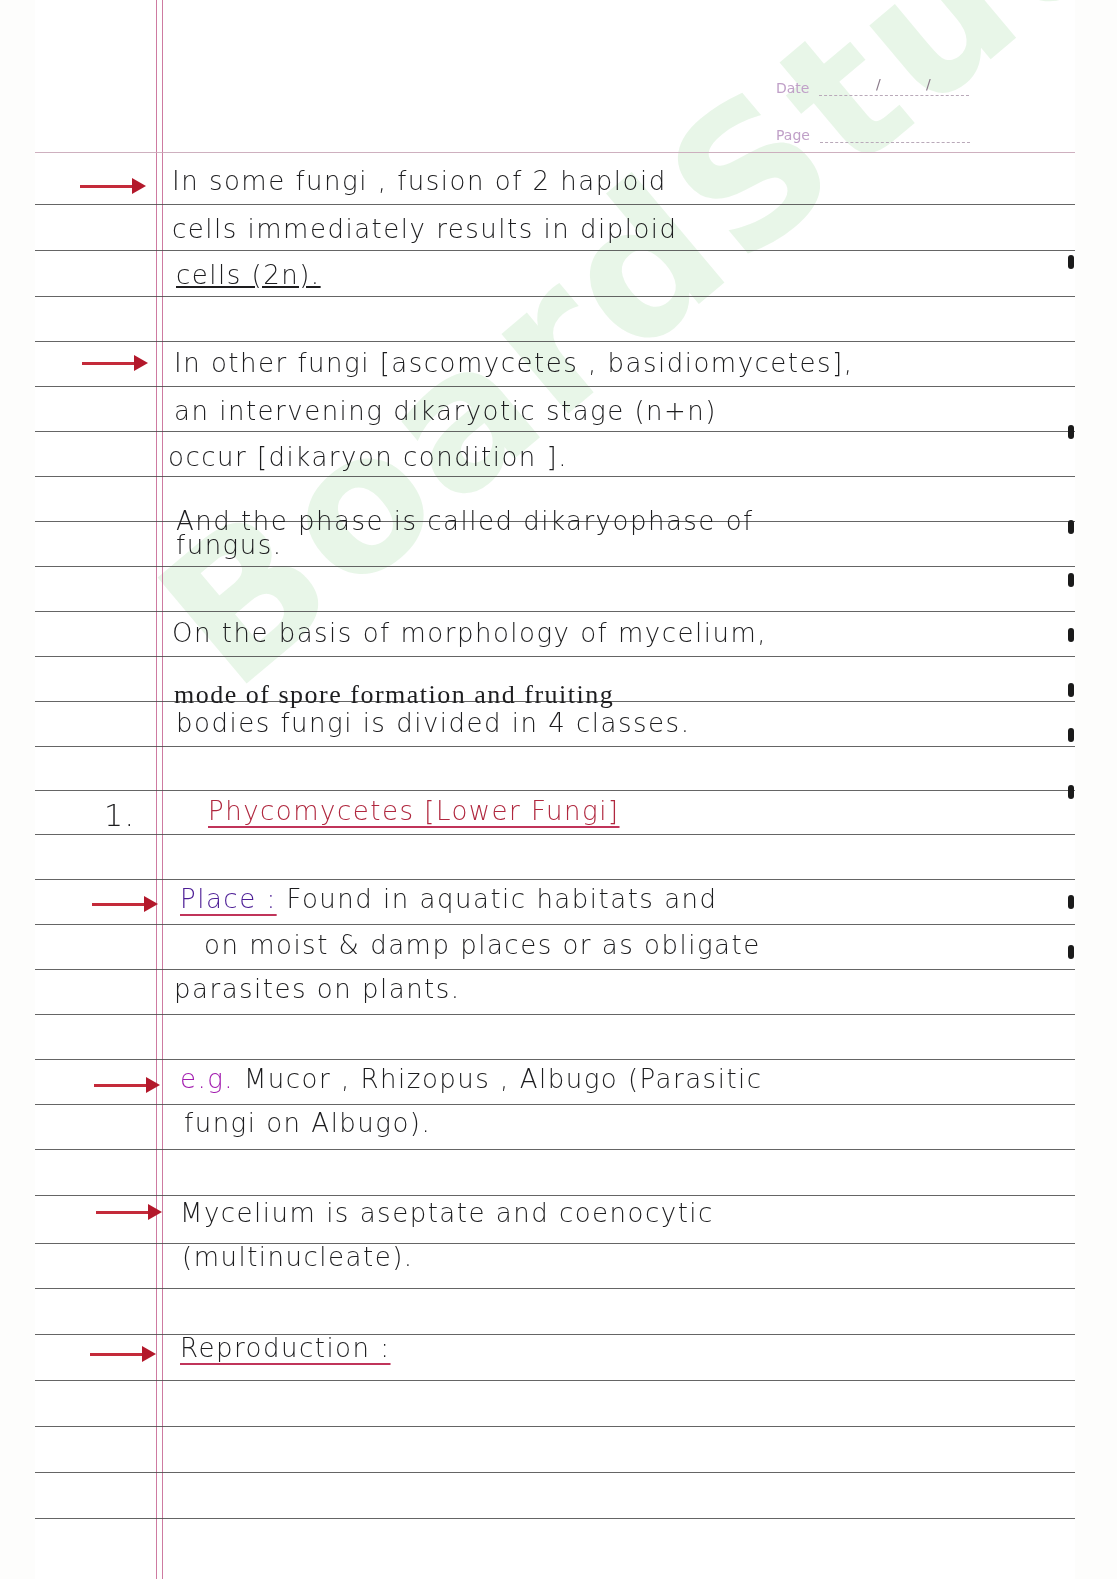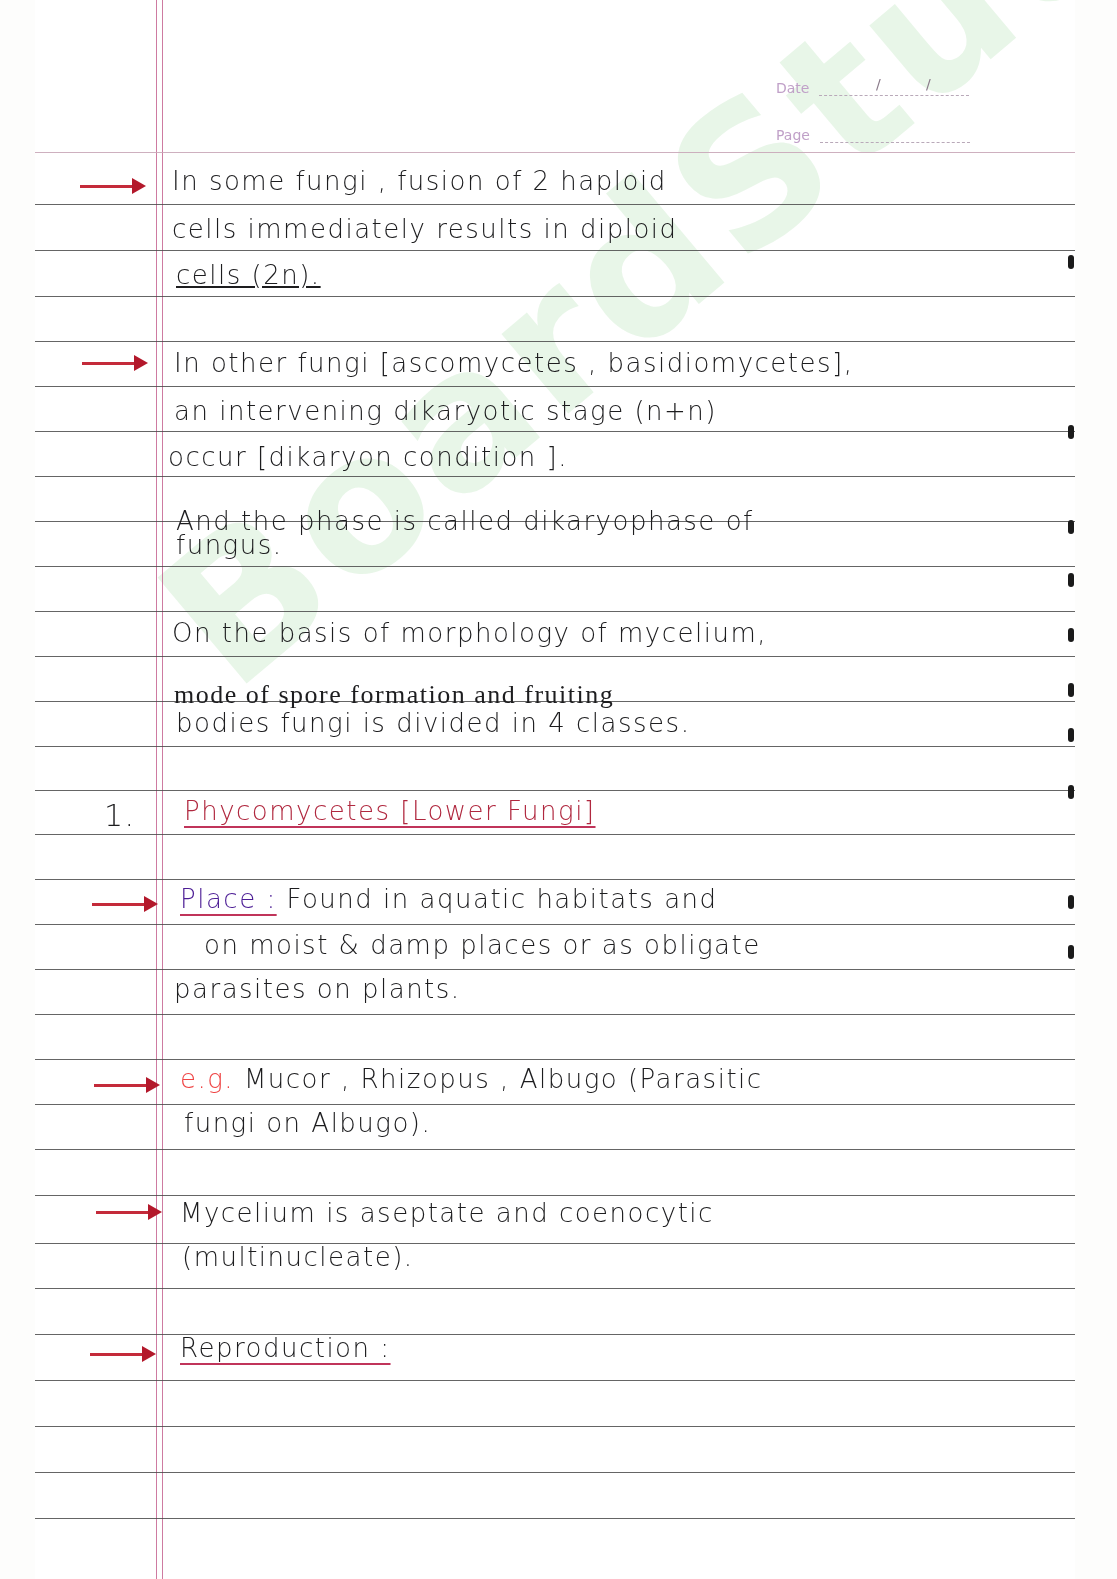--- a/index.html
+++ b/index.html
@@ -45,7 +45,7 @@
       font-size: 26px; color: #1d1d1f; letter-spacing: 1.5px;
       font-weight: 300;
     }
-    .hw.red { color: #b0283f; }
+    .hw.red { color: #b0283f; margin-left: 24px; }
     .hw.num { font-size: 30px; }
     .hw .ul { text-decoration: underline; text-decoration-color: #c0345a; text-underline-offset: 6px; }
 

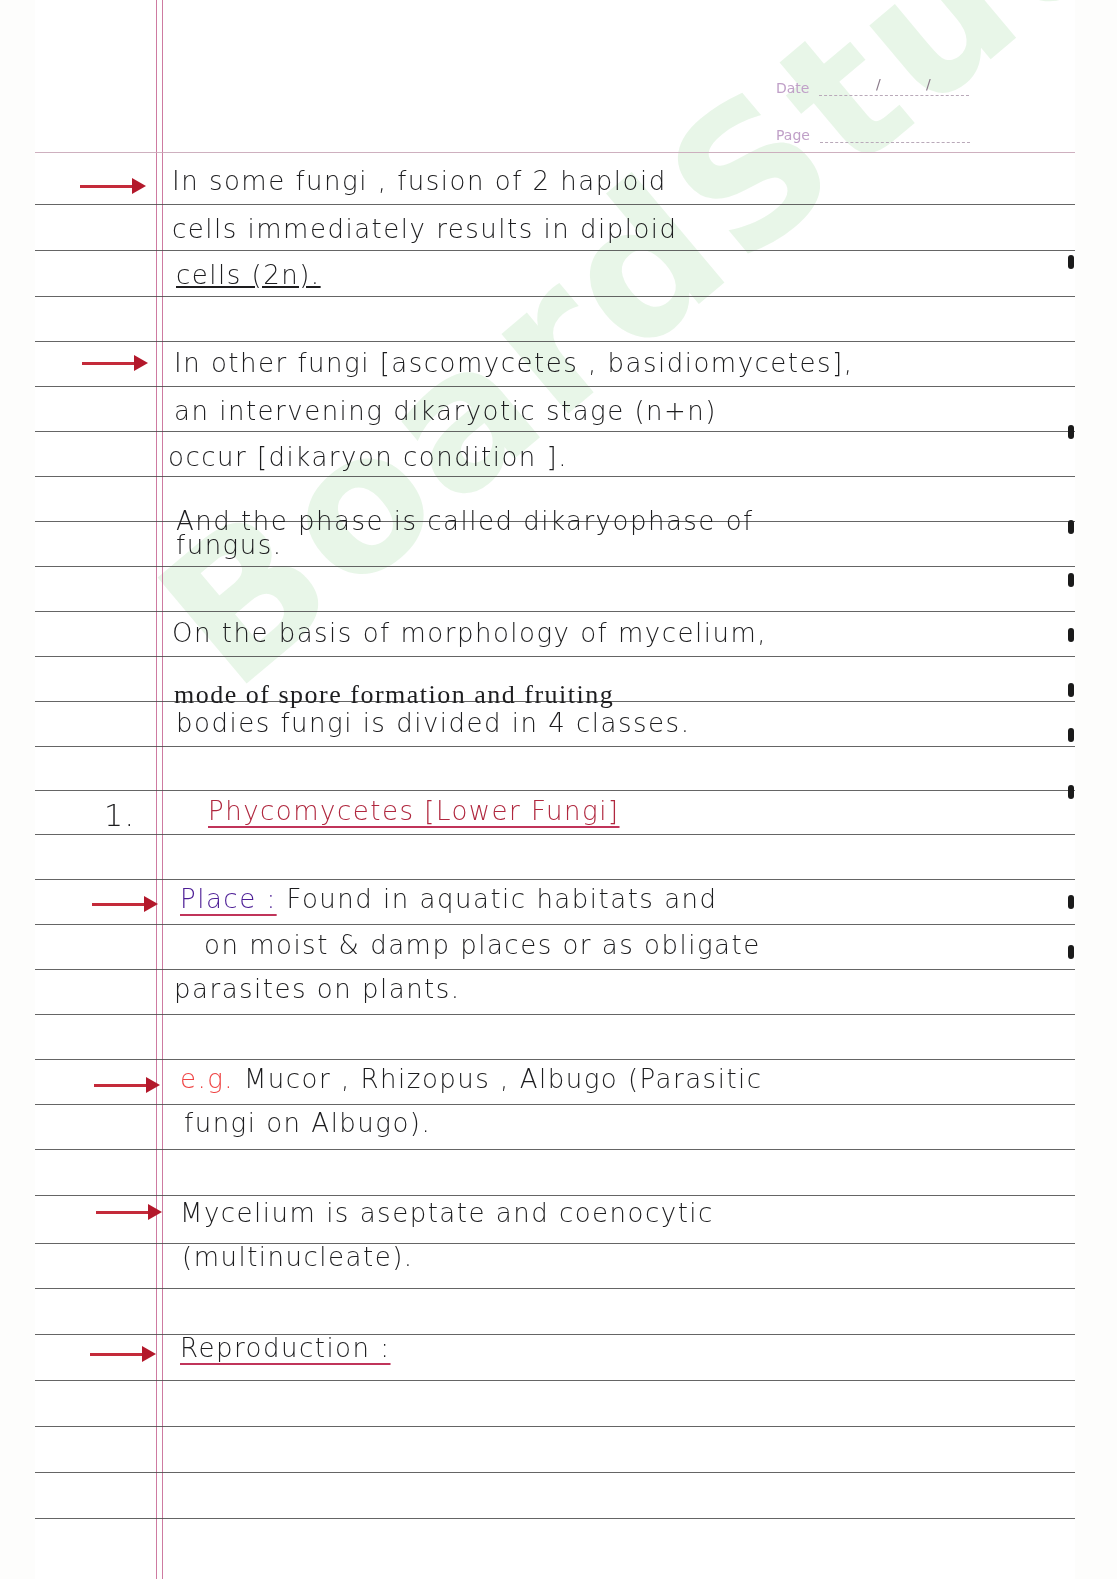--- a/index.html
+++ b/index.html
@@ -164,7 +164,7 @@
     <div class="shaft"></div>
     <div class="head"></div>
   </div>
-<div class="hw" style="left:180px; top:1064px;"><span class="red" style="color:#ef4444;">e.g.</span> <span>Mucor , Rhizopus , Albugo (Parasitic</span></div>
+<div class="hw" style="left:180px; top:1064px;"><span class="red" style="color:#a21caf;">e.g.</span> <span>Mucor , Rhizopus , Albugo (Parasitic</span></div>
 <div class="hw" style="left:184px; top:1108px;">fungi on Albugo).</div>
 
 <div class="arrow" style="left:96px; top:1204px;">

